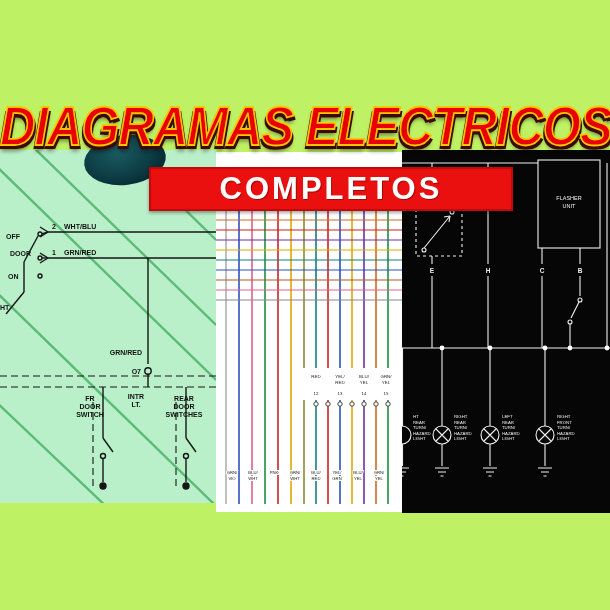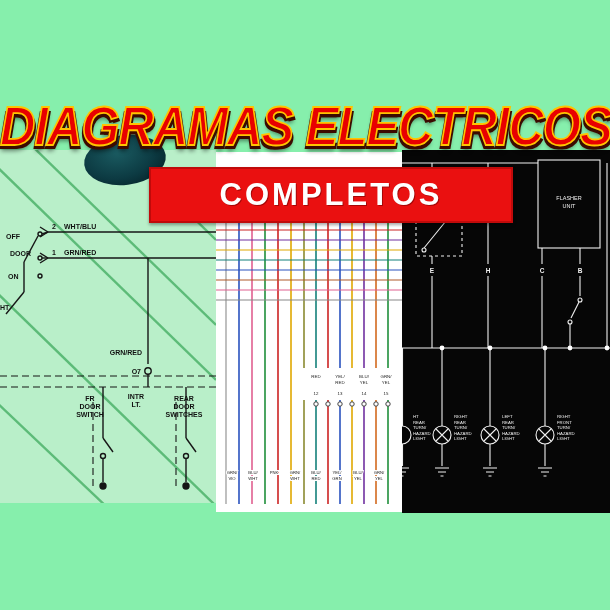--- a/index.html
+++ b/index.html
@@ -4,7 +4,7 @@
 <style>
   * { margin:0; padding:0; box-sizing:border-box; }
   html,body { width:610px; height:610px; background:#ffffff; font-family:"Liberation Sans", sans-serif; overflow:hidden; }
-  .canvas { position:relative; width:610px; height:610px; background:#86efac; overflow:hidden; }
+  .canvas { position:relative; width:610px; height:610px; background:#bef264; overflow:hidden; }
   .panel { position:absolute; display:block; }
   #left-panel   { left:0;     top:150px; z-index:1; }
   #middle-panel { left:216px; top:152px; z-index:1; }

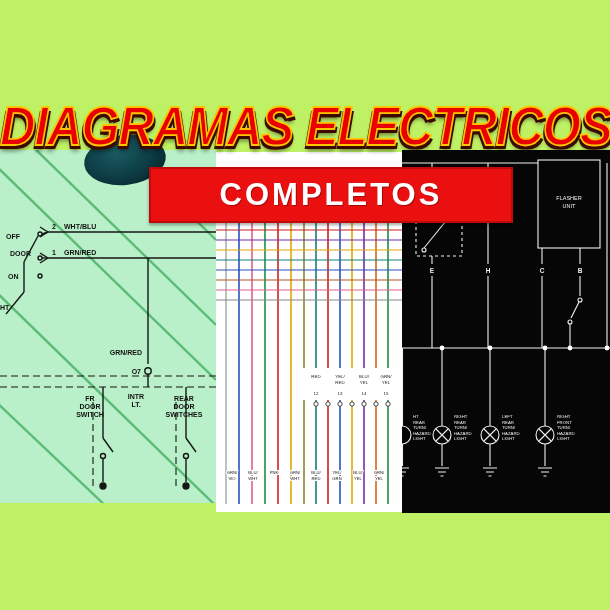--- a/index.html
+++ b/index.html
@@ -27,7 +27,7 @@
     z-index:4;
   }
   .banner {
-    position:absolute; left:149px; top:167px; width:364px; height:56px;
+    position:absolute; left:149px; top:167px; width:364px; height:44px;
     background:#ea1010; border:2px solid #c00a0a;
     box-shadow: 0 2px 3px rgba(0,0,0,0.35);
     display:flex; align-items:center; justify-content:center;

